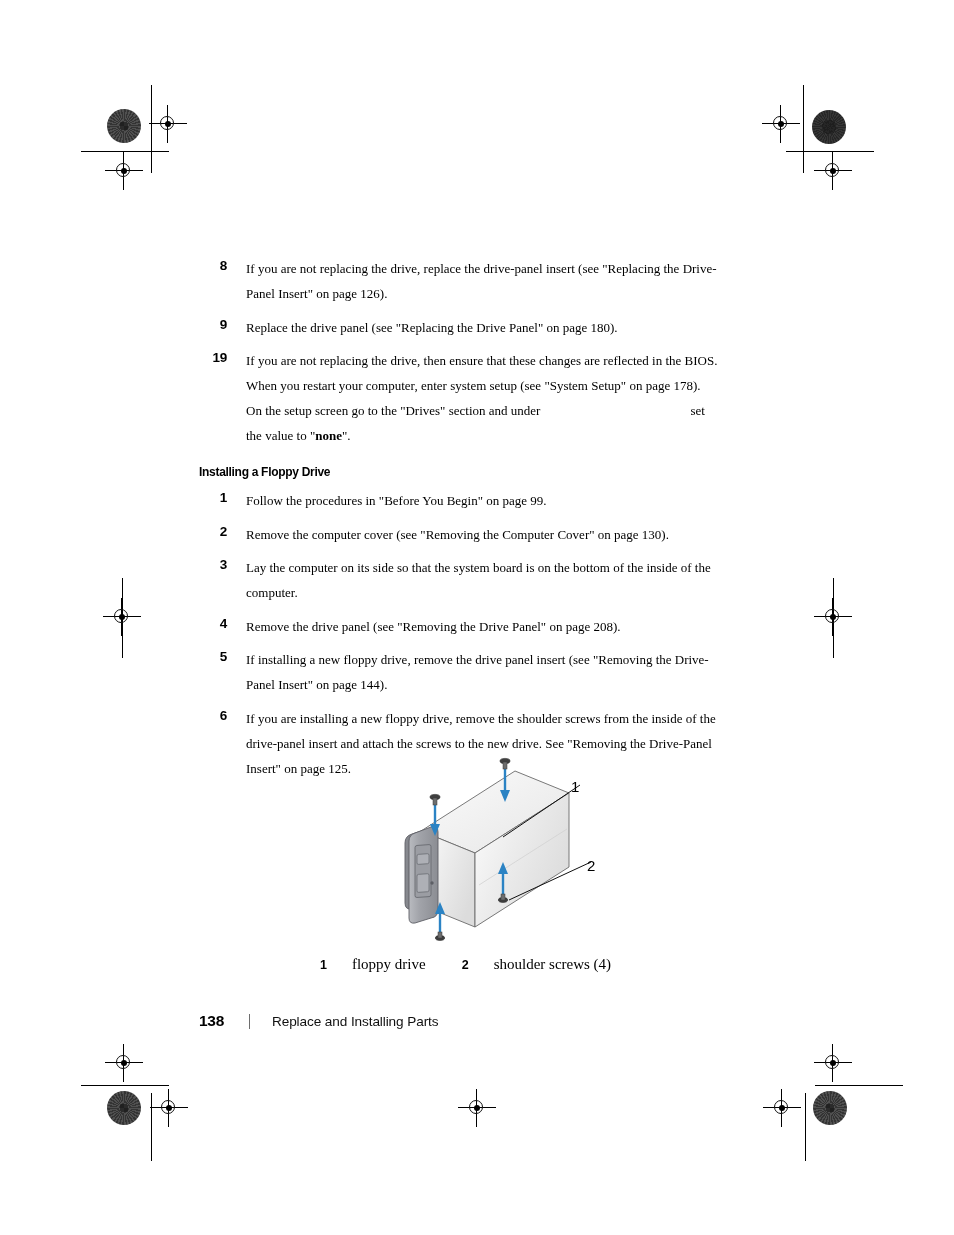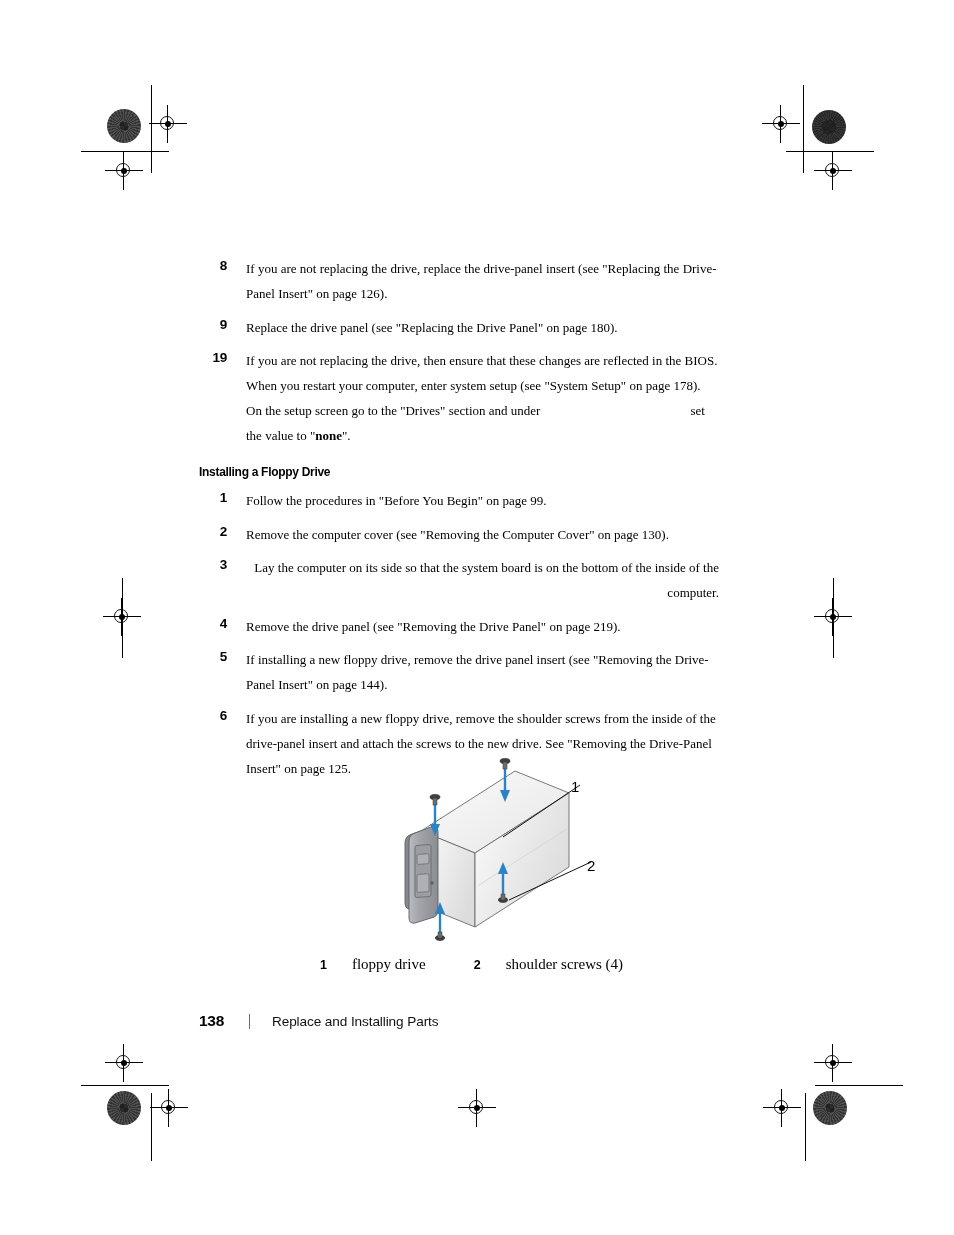--- a/index.html
+++ b/index.html
@@ -279,7 +279,7 @@
       </li>
       <li class="step">
         <span class="step-num">3</span>
-        <span class="step-text" style="width:480px;text-align:right;">Lay the computer on its side so that the system board is on the bottom of the inside of the computer.</span>
+        <span class="step-text" style="width:480px;">Lay the computer on its side so that the system board is on the bottom of the inside of the computer.</span>
       </li>
       <li class="step">
         <span class="step-num">4</span>

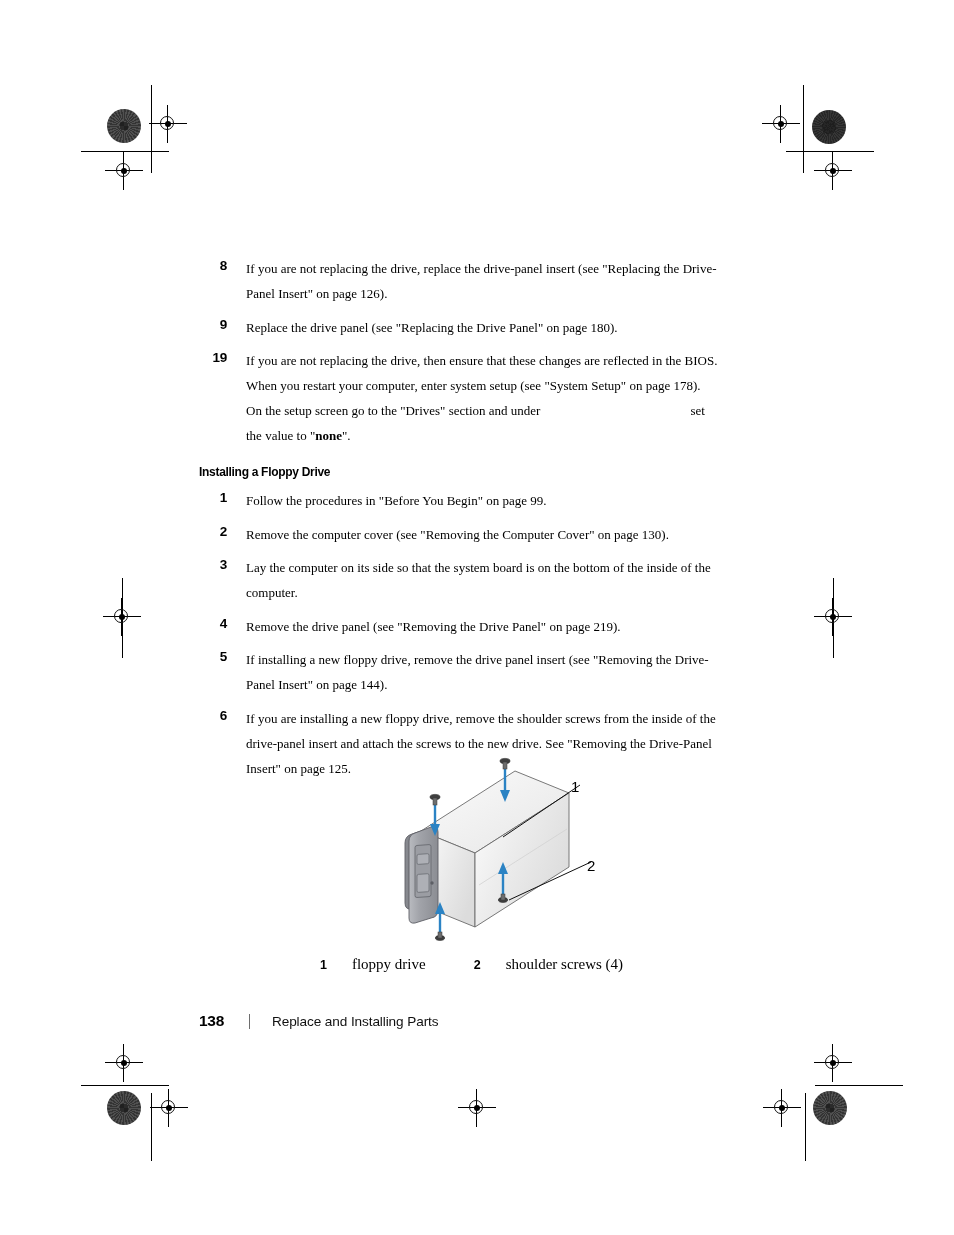--- a/index.html
+++ b/index.html
@@ -283,7 +283,7 @@
       </li>
       <li class="step">
         <span class="step-num">4</span>
-        <span class="step-text" style="width:480px;">Remove the drive panel (see "Removing the Drive Panel" on page 219).</span>
+        <span class="step-text" style="width:480px;">Remove the drive panel (see "Removing the Drive Panel" on page 208).</span>
       </li>
       <li class="step">
         <span class="step-num">5</span>

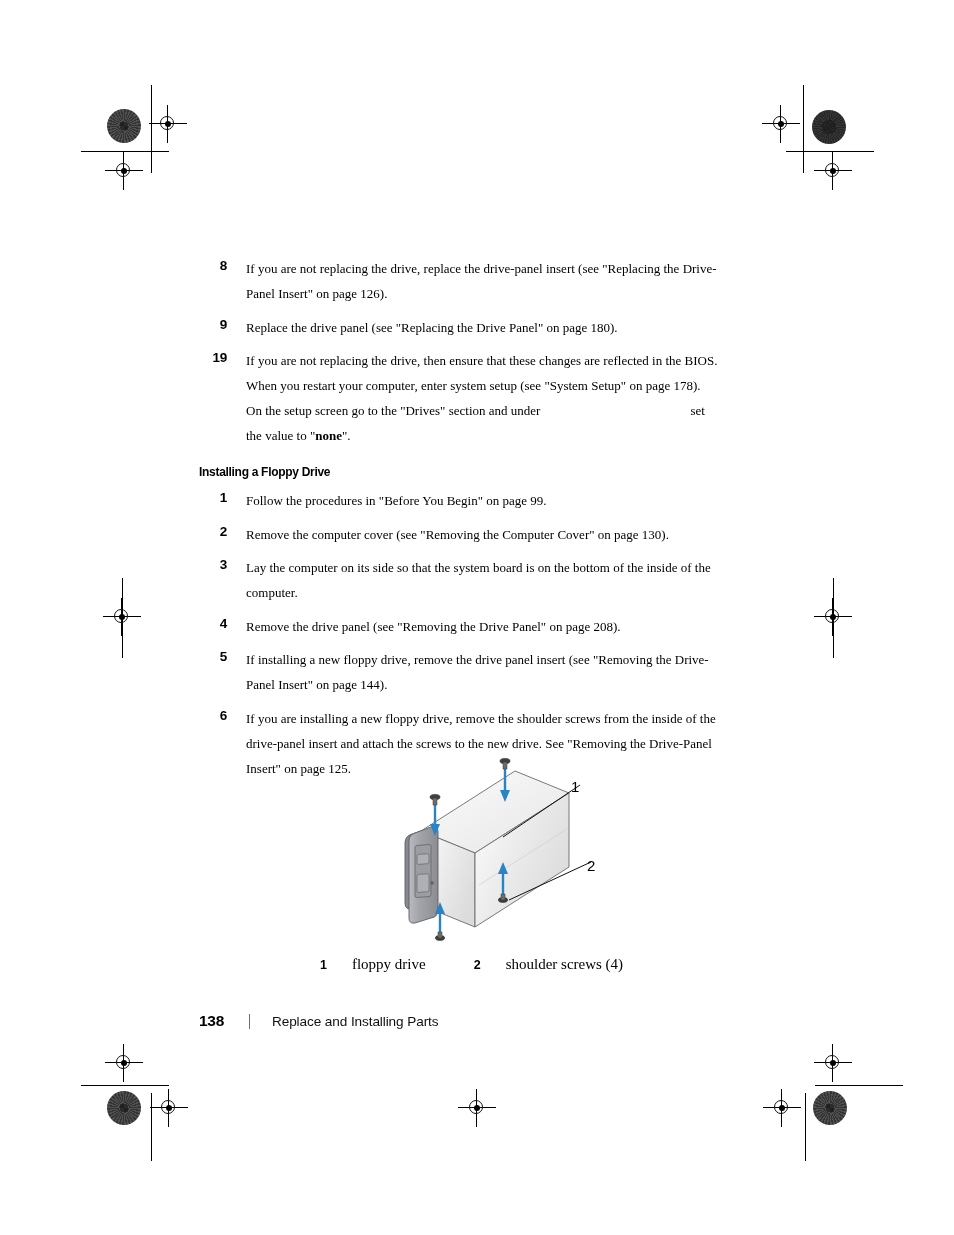--- a/index.html
+++ b/index.html
@@ -127,7 +127,7 @@
     font-size: 12.5px;
     margin-right: 25px;
   }
-  .cap-label { margin-right: 48px; }
+  .cap-label { margin-right: 36px; }
 
   
   .footer {

